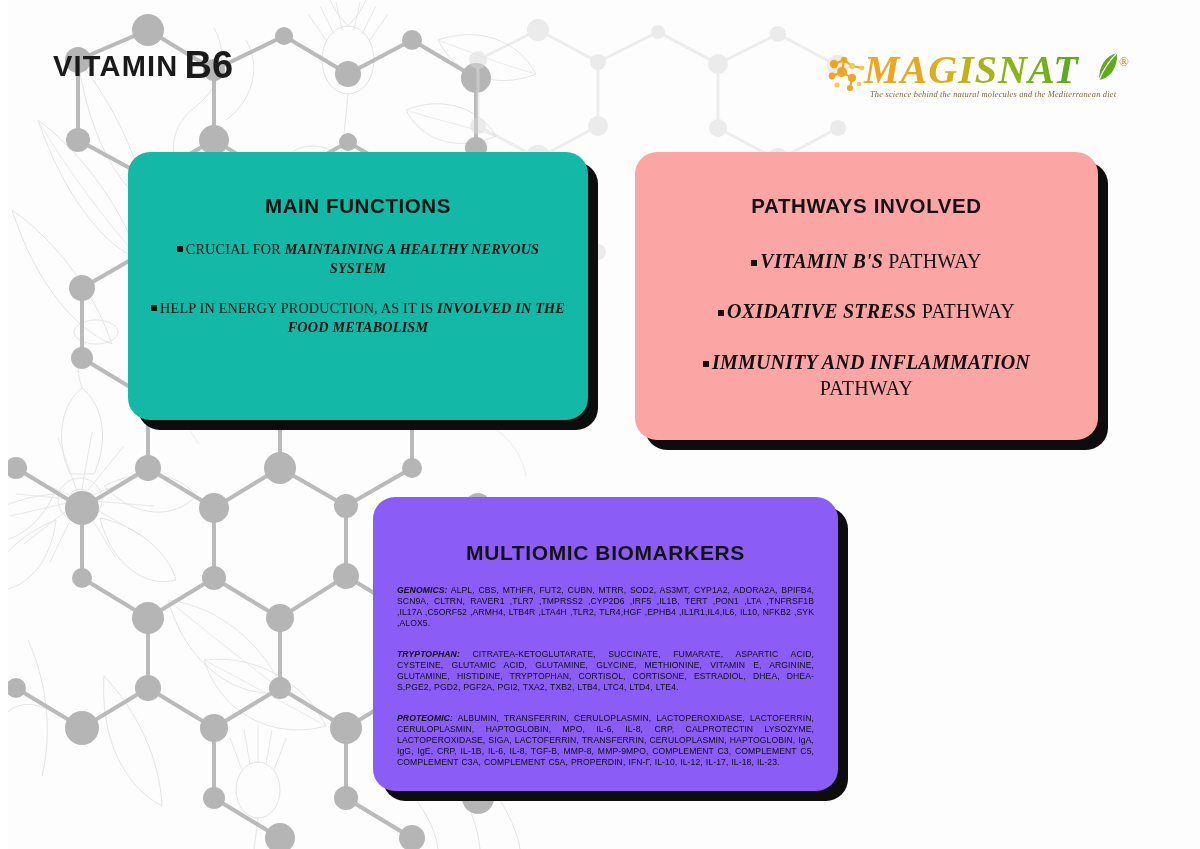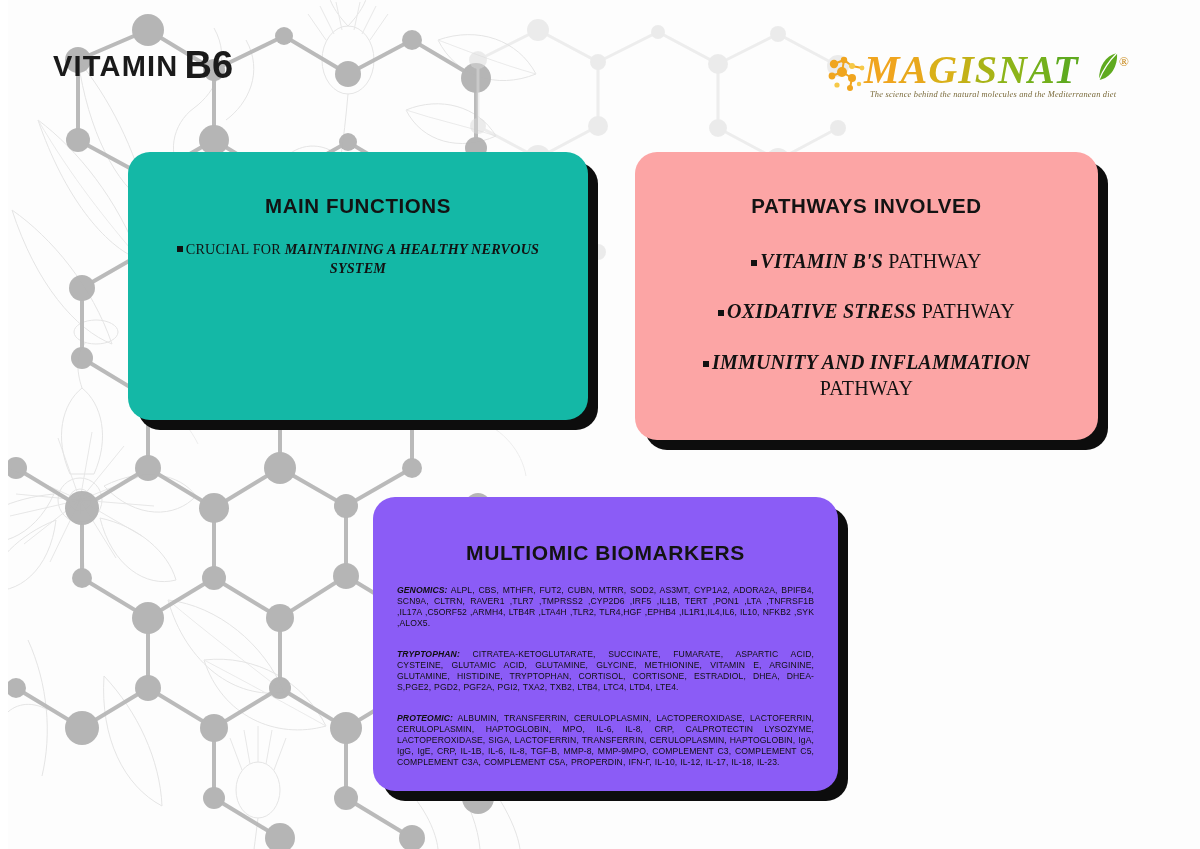--- a/index.html
+++ b/index.html
@@ -351,6 +351,9 @@
       <div class="bullet-item">
         <span class="bullet-sq"></span><span>CRUCIAL FOR </span><span class="em">MAINTAINING A HEALTHY NERVOUS SYSTEM</span><span></span>
       </div>
+      <div class="bullet-item">
+        <span class="bullet-sq"></span><span>HELP IN ENERGY PRODUCTION, AS IT IS </span><span class="em">INVOLVED IN THE FOOD METABOLISM</span><span></span>
+      </div>
     </div>
   </div>
 

